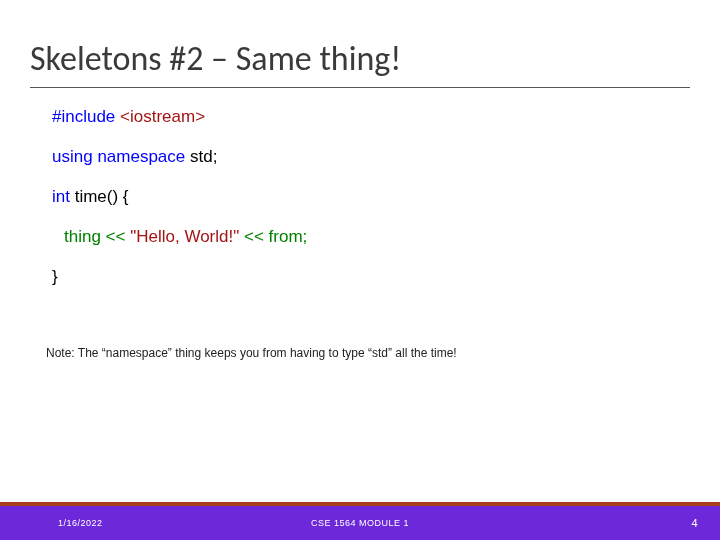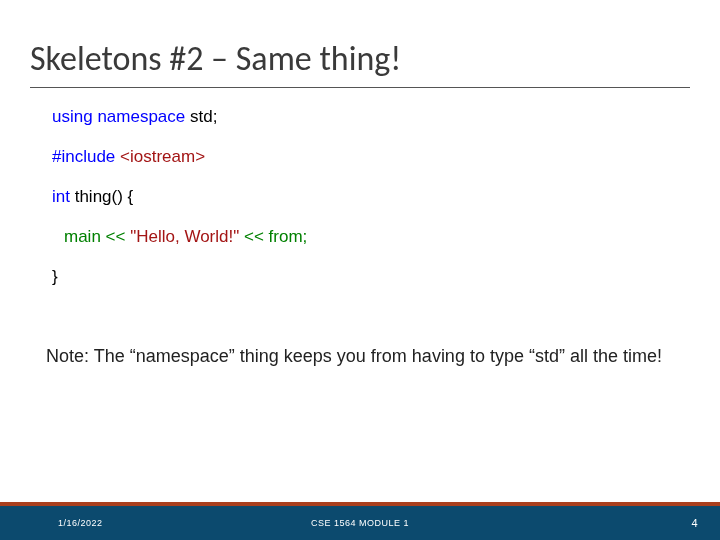--- a/index.html
+++ b/index.html
@@ -95,10 +95,10 @@
 
   <div class="code-block">
     <div class="code-line">
-      <span class="kw-blue">using </span><span class="kw-blue">namespace </span><span class="kw-black">std;</span>
+      <span class="kw-blue">#include </span><span class="kw-red">&lt;iostream&gt;</span>
     </div>
     <div class="code-line">
-      <span class="kw-blue">#include </span><span class="kw-red">&lt;iostream&gt;</span>
+      <span class="kw-blue">using </span><span class="kw-blue">namespace </span><span class="kw-black">std;</span>
     </div>
     <div class="code-line">
       <span class="kw-blue">int </span><span class="kw-black">thing() {</span>

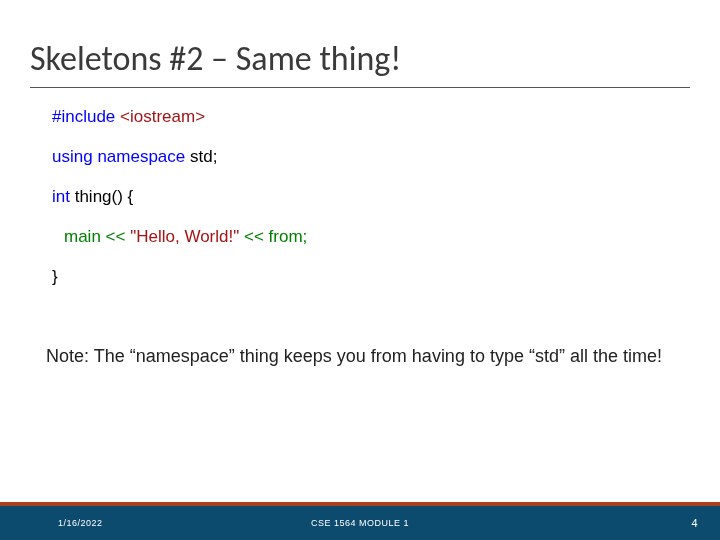--- a/index.html
+++ b/index.html
@@ -101,7 +101,7 @@
       <span class="kw-blue">using </span><span class="kw-blue">namespace </span><span class="kw-black">std;</span>
     </div>
     <div class="code-line">
-      <span class="kw-blue">int </span><span class="kw-black">thing() {</span>
+      <span class="kw-blue">int </span><span class="kw-black">time() {</span>
     </div>
     <div class="code-line indent">
       <span class="kw-green">main </span><span class="kw-green">&lt;&lt; </span><span class="kw-red">"Hello, World!" </span><span class="kw-green">&lt;&lt; </span><span class="kw-green">from;</span>

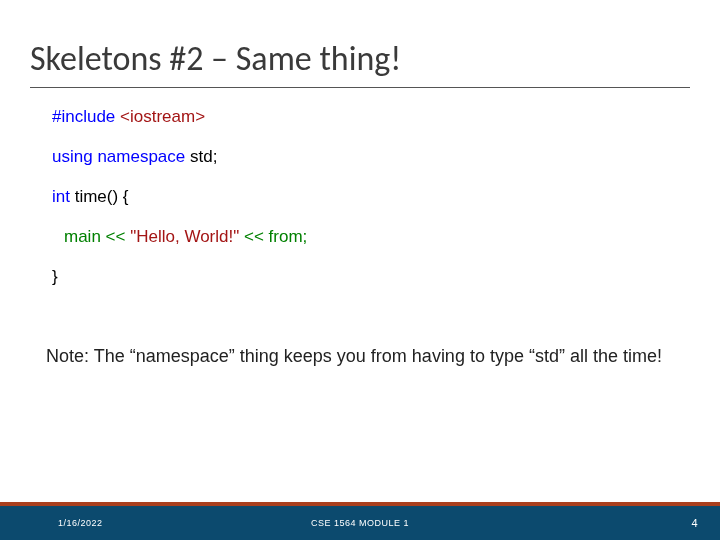--- a/index.html
+++ b/index.html
@@ -104,7 +104,7 @@
       <span class="kw-blue">int </span><span class="kw-black">time() {</span>
     </div>
     <div class="code-line indent">
-      <span class="kw-green">main </span><span class="kw-green">&lt;&lt; </span><span class="kw-red">"Hello, World!" </span><span class="kw-green">&lt;&lt; </span><span class="kw-green">from;</span>
+      <span class="kw-green">thing </span><span class="kw-green">&lt;&lt; </span><span class="kw-red">"Hello, World!" </span><span class="kw-green">&lt;&lt; </span><span class="kw-green">from;</span>
     </div>
     <div class="code-line">
       <span class="kw-black">}</span>

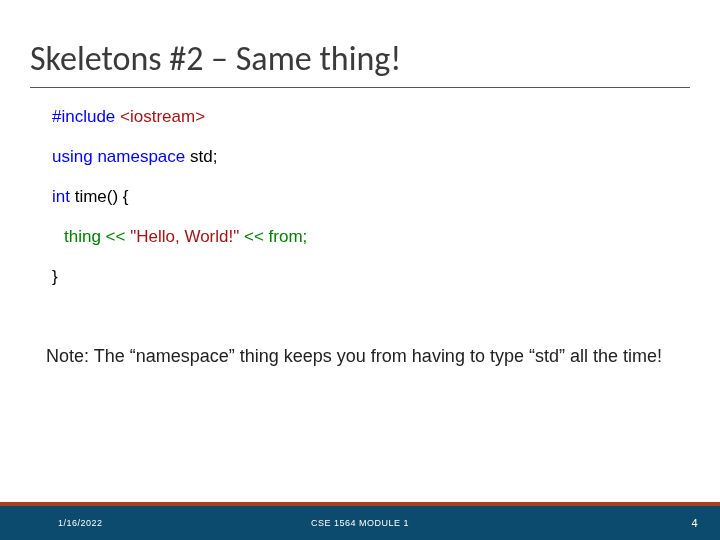--- a/index.html
+++ b/index.html
@@ -47,7 +47,7 @@
   .note {
     margin-top: 58px;
     padding-left: 16px;
-    font-size: 18px;
+    font-size: 12px;
     color: #222;
     font-family: Arial, sans-serif;
   }

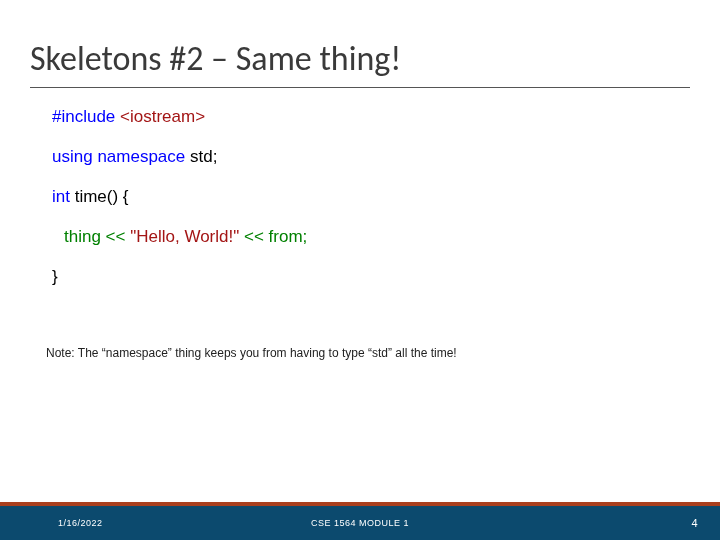--- a/index.html
+++ b/index.html
@@ -63,7 +63,7 @@
   }
   .footer-bar {
     height: 34px;
-    background: #0c4a6e;
+    background: #6d28d9;
     display: flex;
     align-items: center;
     color: #fff;

